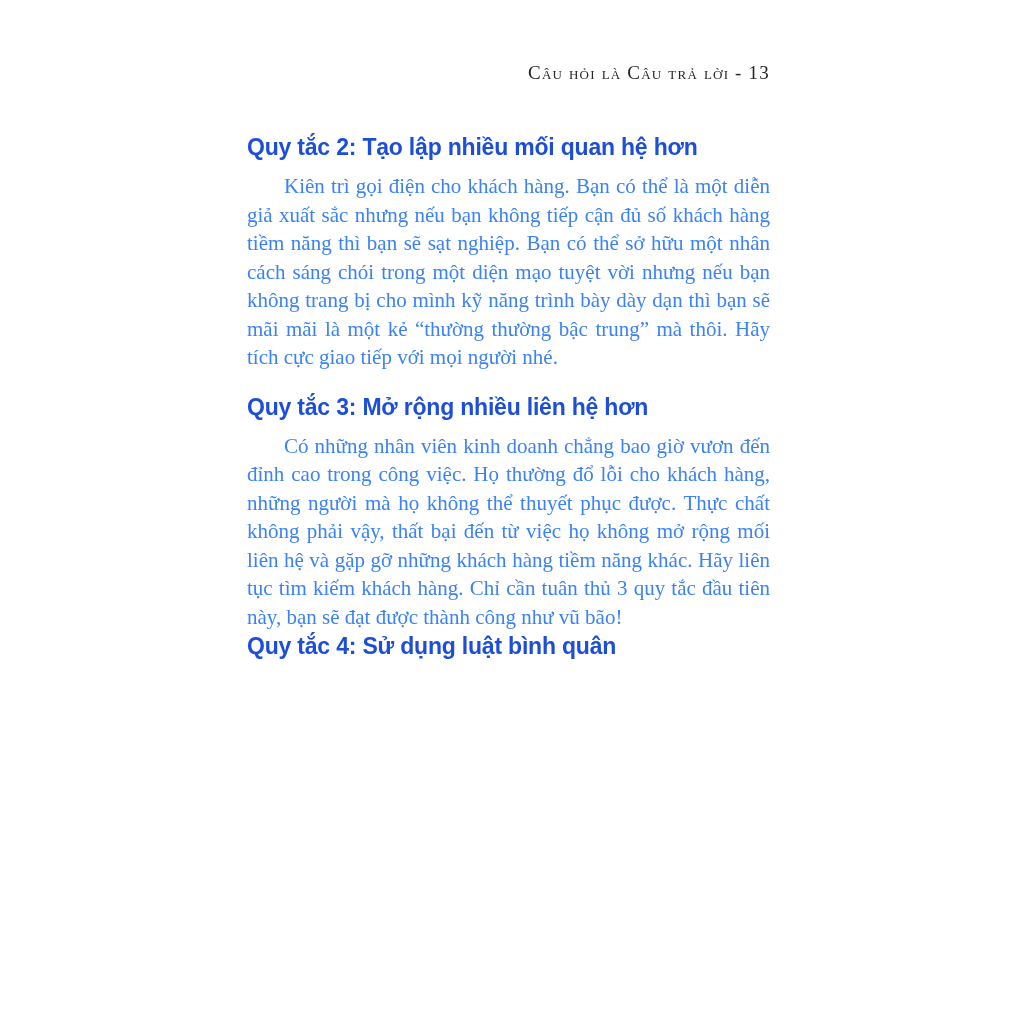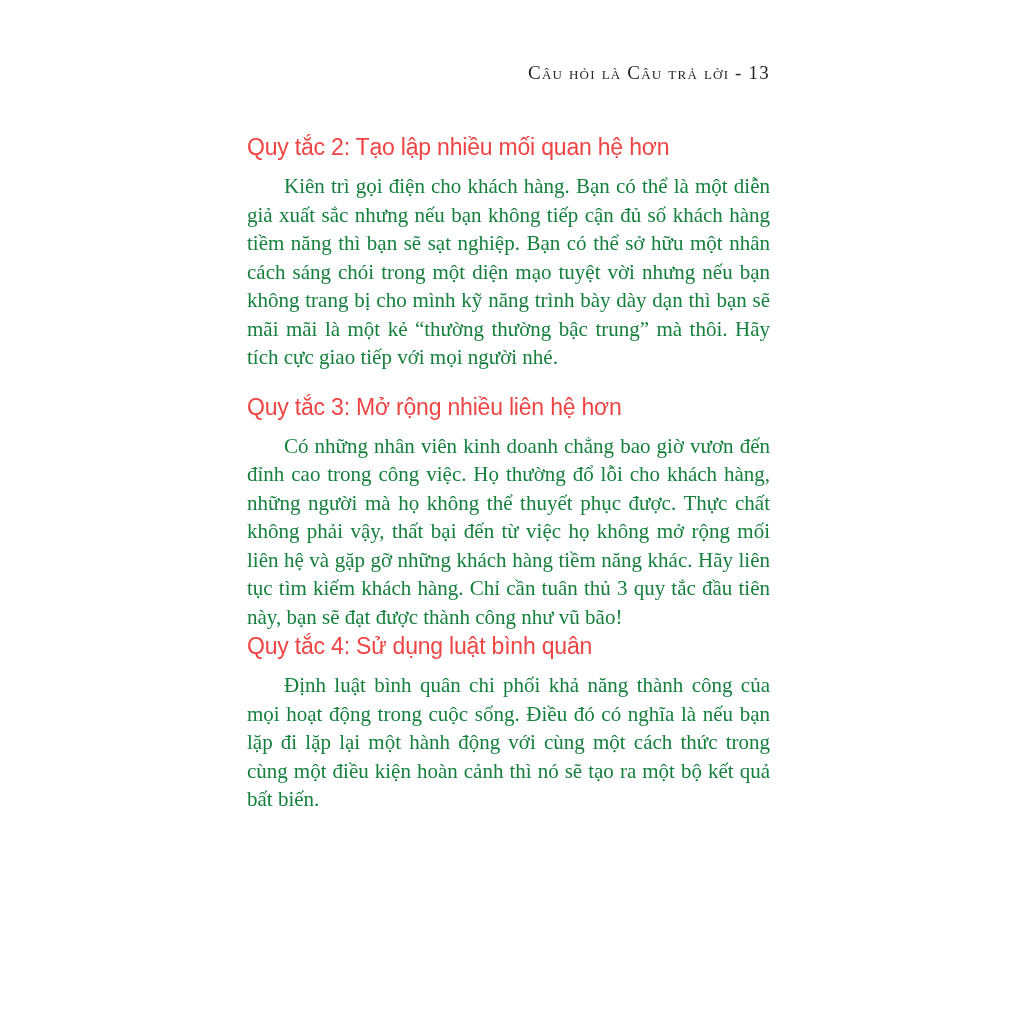--- a/index.html
+++ b/index.html
@@ -34,11 +34,11 @@
   }
   .section-heading {
     font-family: "Liberation Sans", sans-serif;
-    font-weight: normal;
+    font-weight: bold;
     font-size: 23px;
     line-height: 30px;
     letter-spacing: -0.2px;
-    color: #ef4444;
+    color: #1d4ed8;
     margin: 0;
     white-space: nowrap;
   }

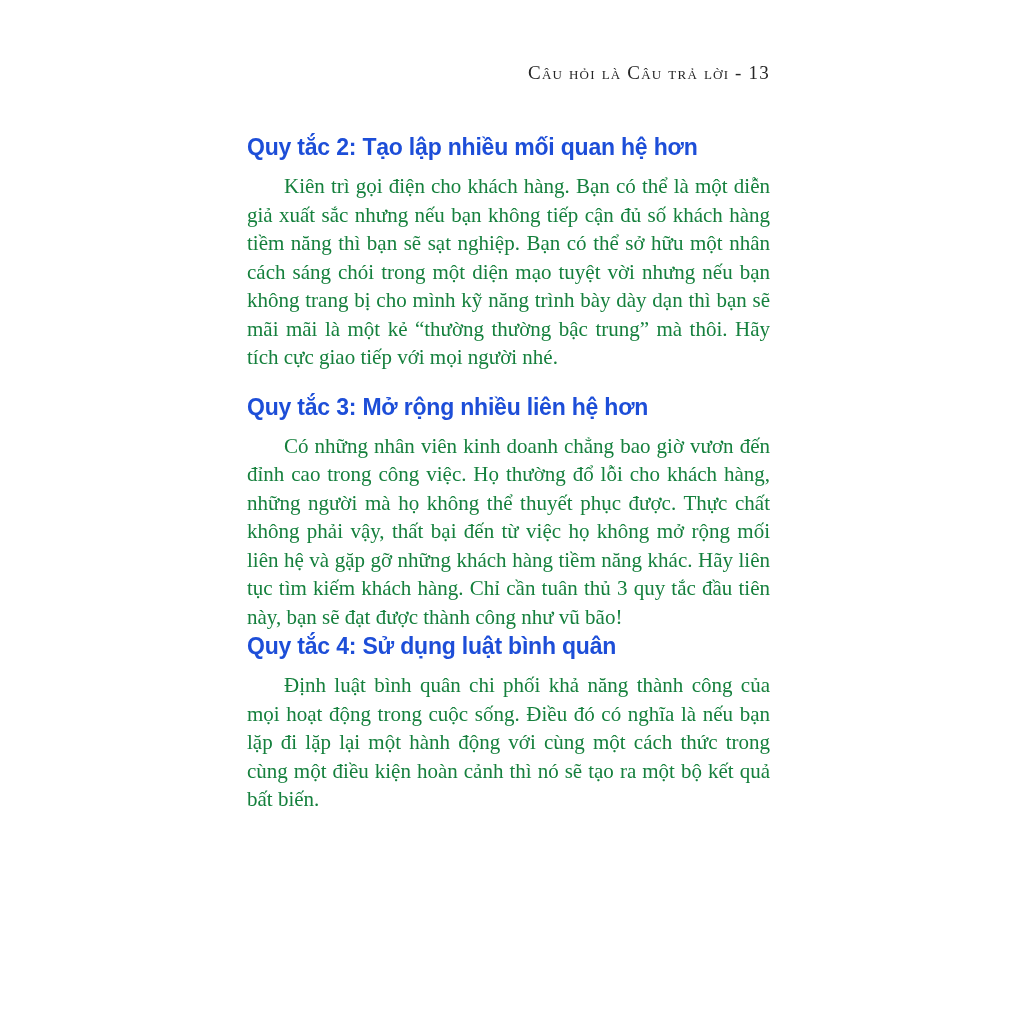--- a/index.html
+++ b/index.html
@@ -48,7 +48,7 @@
     line-height: 28.5px;
     text-align: justify;
     text-indent: 37px;
-    color: #15803d;
+    color: #3b82f6;
   }
   .sec-1 .section-heading { margin-top: 46px; }
   .sec-2 .section-heading { margin-top: 20px; }

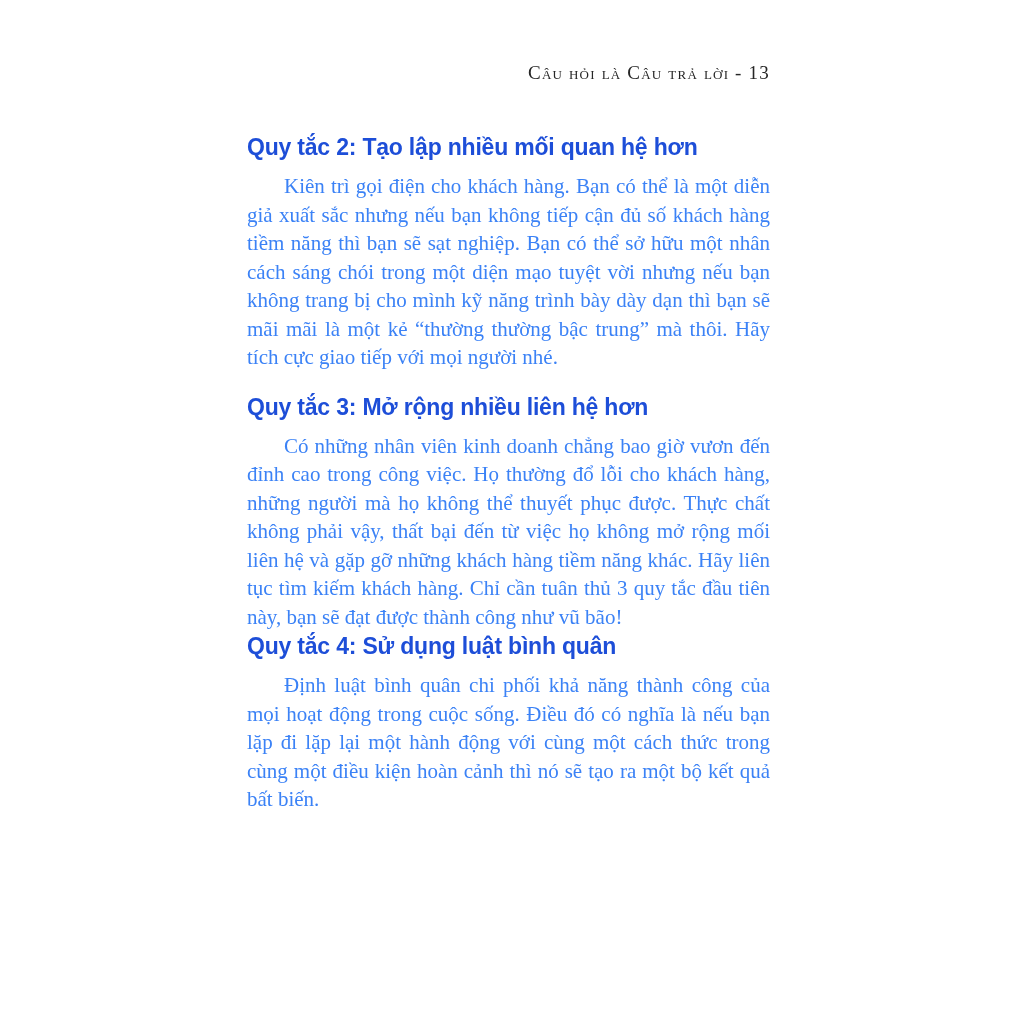--- a/index.html
+++ b/index.html
@@ -74,7 +74,6 @@
 
     <div class="sec-3">
       <h2 class="section-heading">Quy tắc 4: Sử dụng luật bình quân</h2>
-      <p class="section-body">Định luật bình quân chi phối khả năng thành công của mọi hoạt động trong cuộc sống. Điều đó có nghĩa là nếu bạn lặp đi lặp lại một hành động với cùng một cách thức trong cùng một điều kiện hoàn cảnh thì nó sẽ tạo ra một bộ kết quả bất biến.</p>
     </div>
 
   </div>

